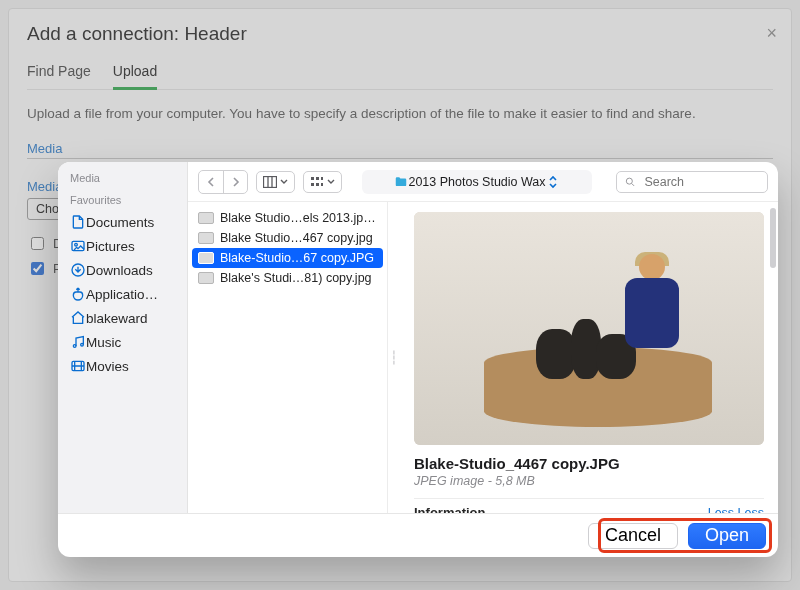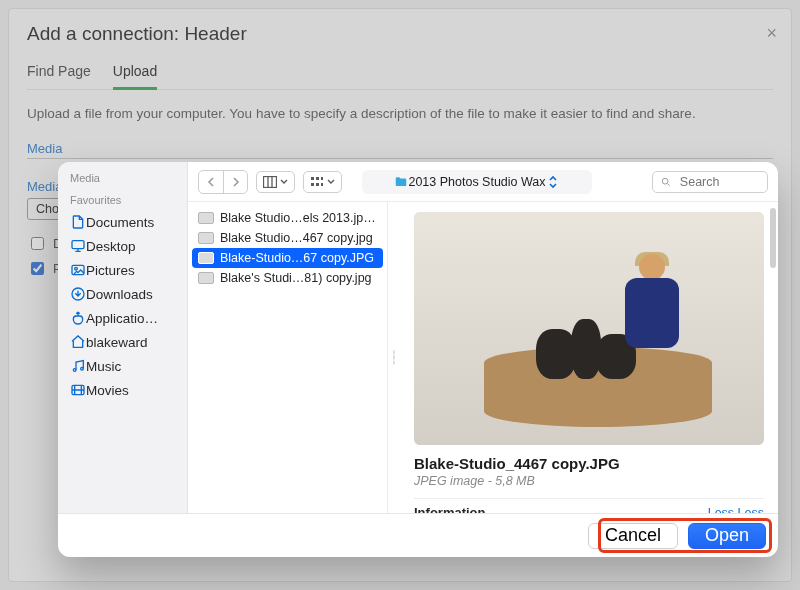--- a/index.html
+++ b/index.html
@@ -62,7 +62,7 @@
   .pathpop .name { font-size:12.5px; white-space:nowrap; overflow:hidden; text-overflow:ellipsis;}
   .search {
     margin-left:auto; height:22px; border:1px solid #cfcfd2; border-radius:5px;
-    display:flex; align-items:center; gap:7px; padding:0 8px; width:116px; color:#8a8a8e;
+    display:flex; align-items:center; gap:7px; padding:0 8px; width:152px; color:#8a8a8e;
   }
   .search input{ border:0; outline:0; width:100%; font-size:12.5px; background:transparent;}
   .content { flex:1; display:flex; min-height:0;}

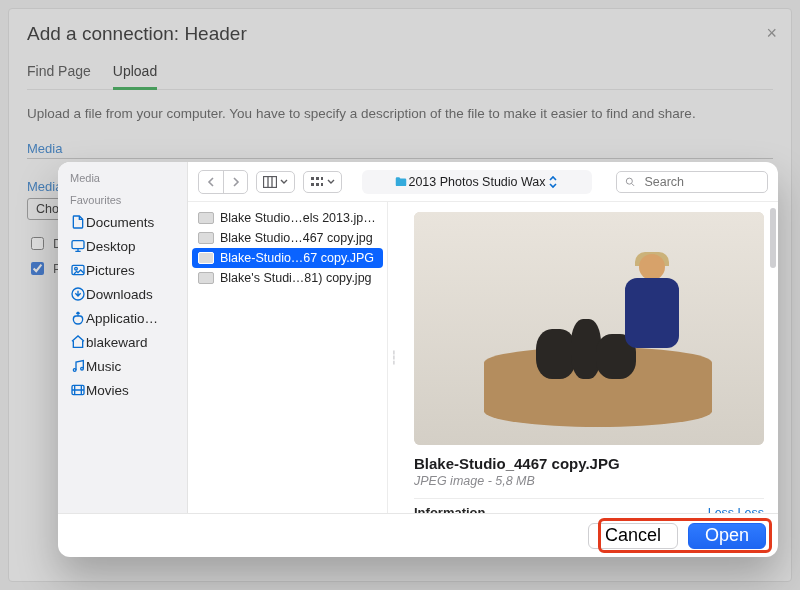--- a/index.html
+++ b/index.html
@@ -148,13 +148,6 @@
       </div>
       <div class="side-item">
         <svg viewBox="0 0 24 24" fill="none" stroke="currentColor" stroke-width="2">
-            <rect x="3" y="4" width="18" height="12" rx="2"></rect>
-            <path d="M8 20h8M12 16v4"></path>
-          </svg>
-        <span>Desktop</span>
-      </div>
-      <div class="side-item">
-        <svg viewBox="0 0 24 24" fill="none" stroke="currentColor" stroke-width="2">
             <rect x="3" y="5" width="18" height="14" rx="2"></rect>
             <circle cx="9" cy="10" r="2"></circle>
             <path d="M21 17l-5-5-4 4-2-2-4 4"></path>

